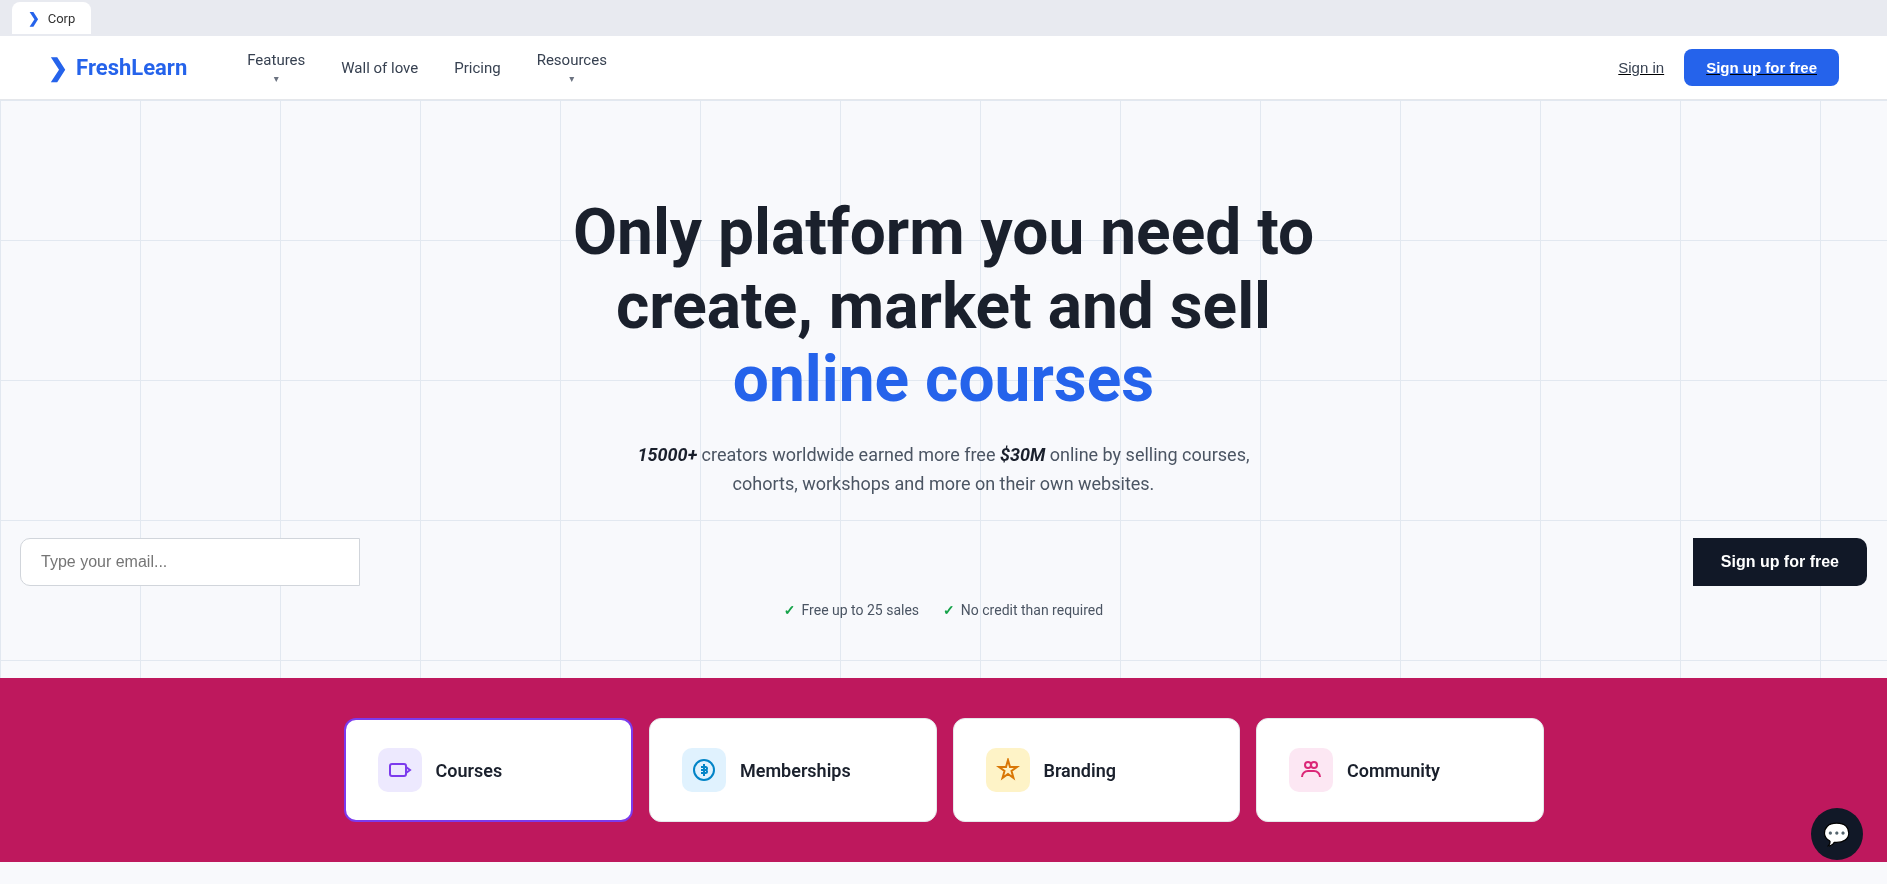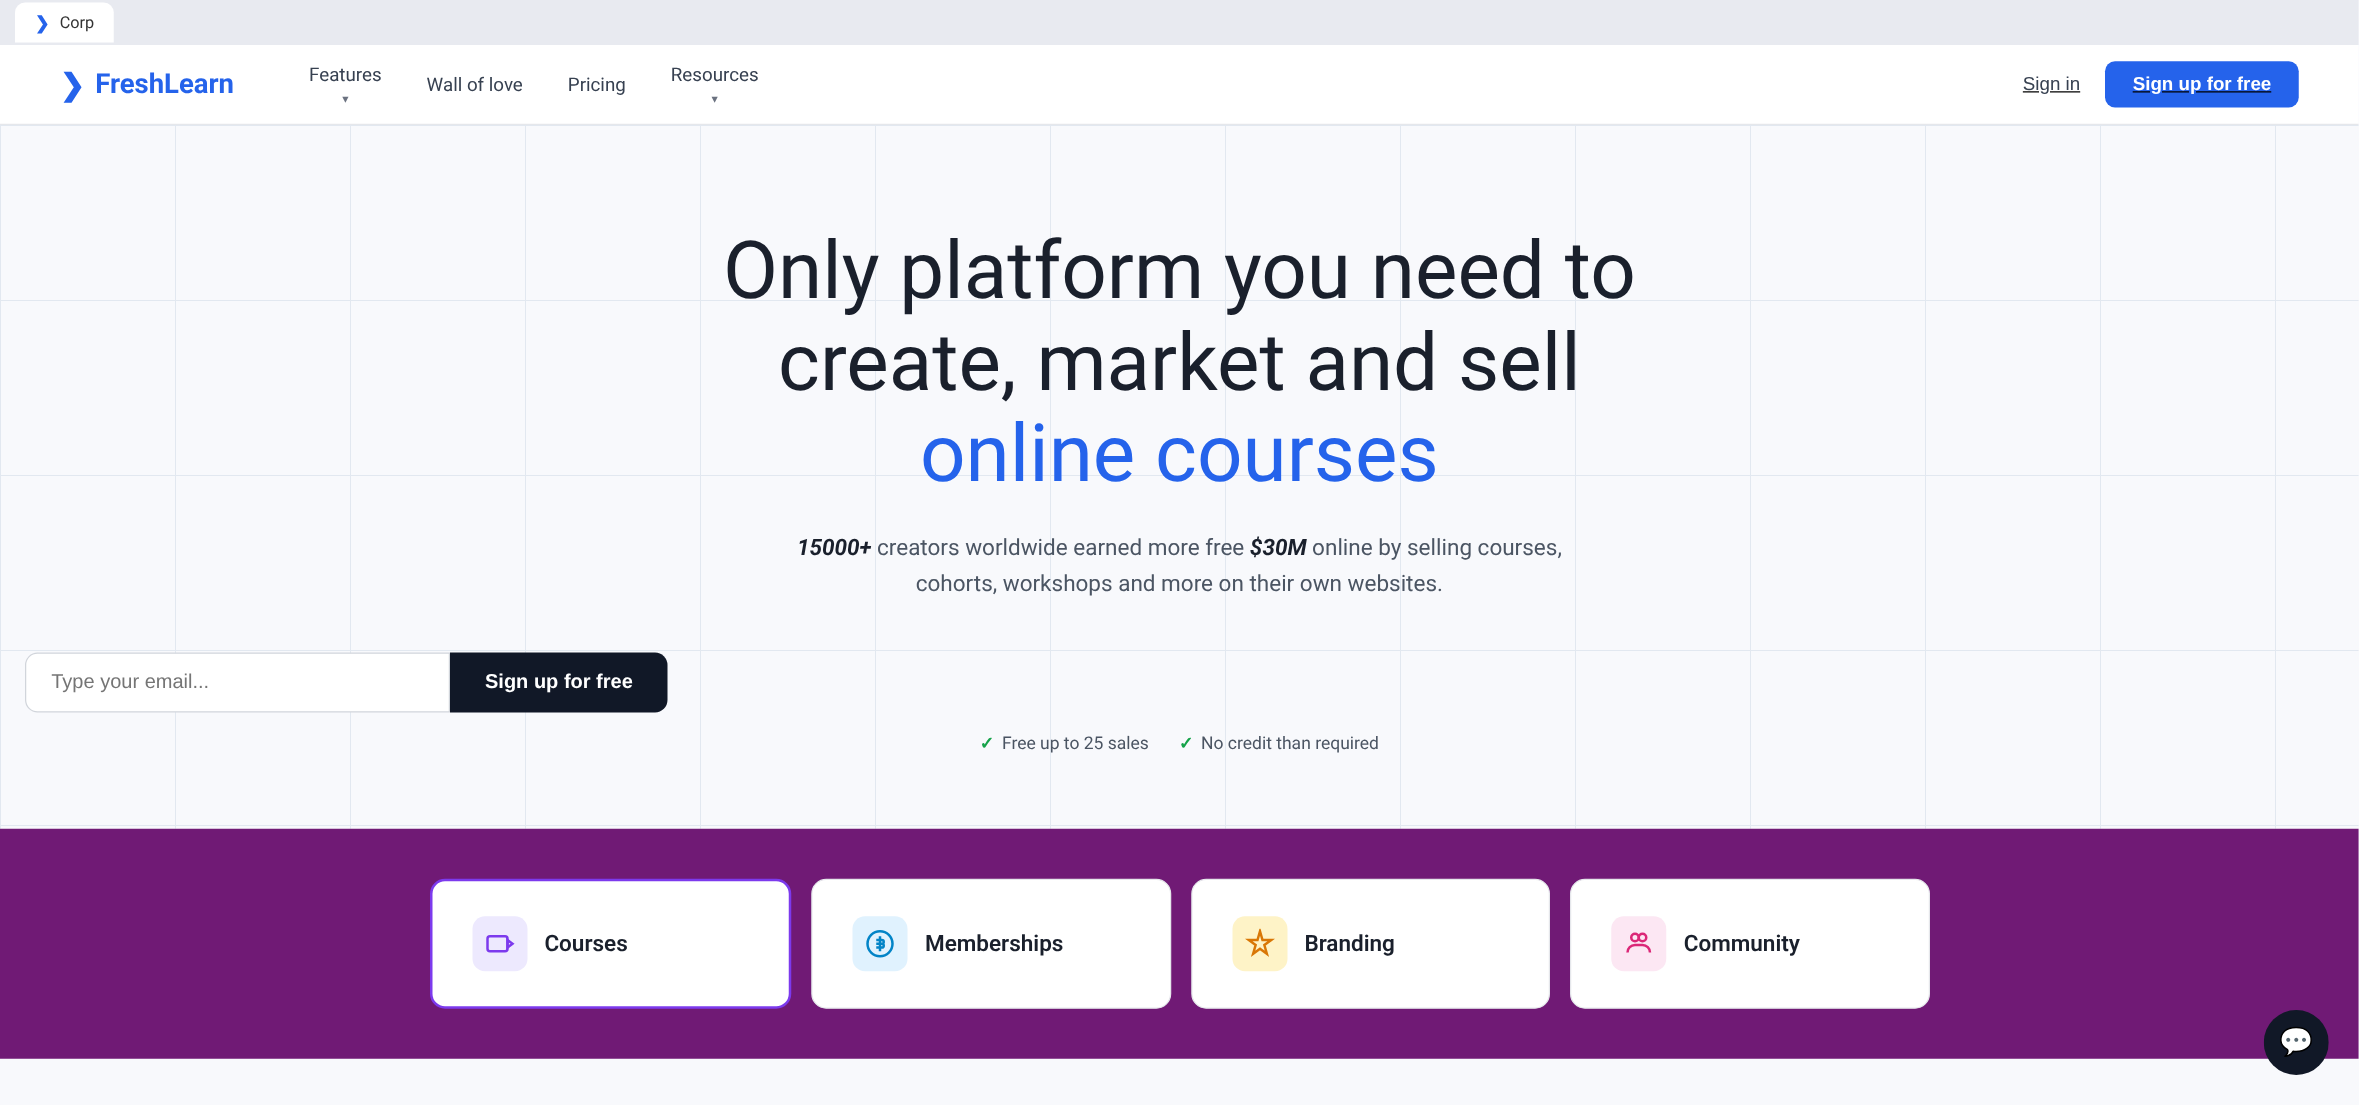--- a/index.html
+++ b/index.html
@@ -136,11 +136,11 @@
 
     .hero-title {
       font-size: 64px;
-      font-weight: 400;
+      font-weight: 700;
       color: #1a202c;
       line-height: 1.15;
       max-width: 820px;
-      margin: 0 auto 24px;
+      margin: 16px auto 24px;
     }
 
     .hero-title .highlight {

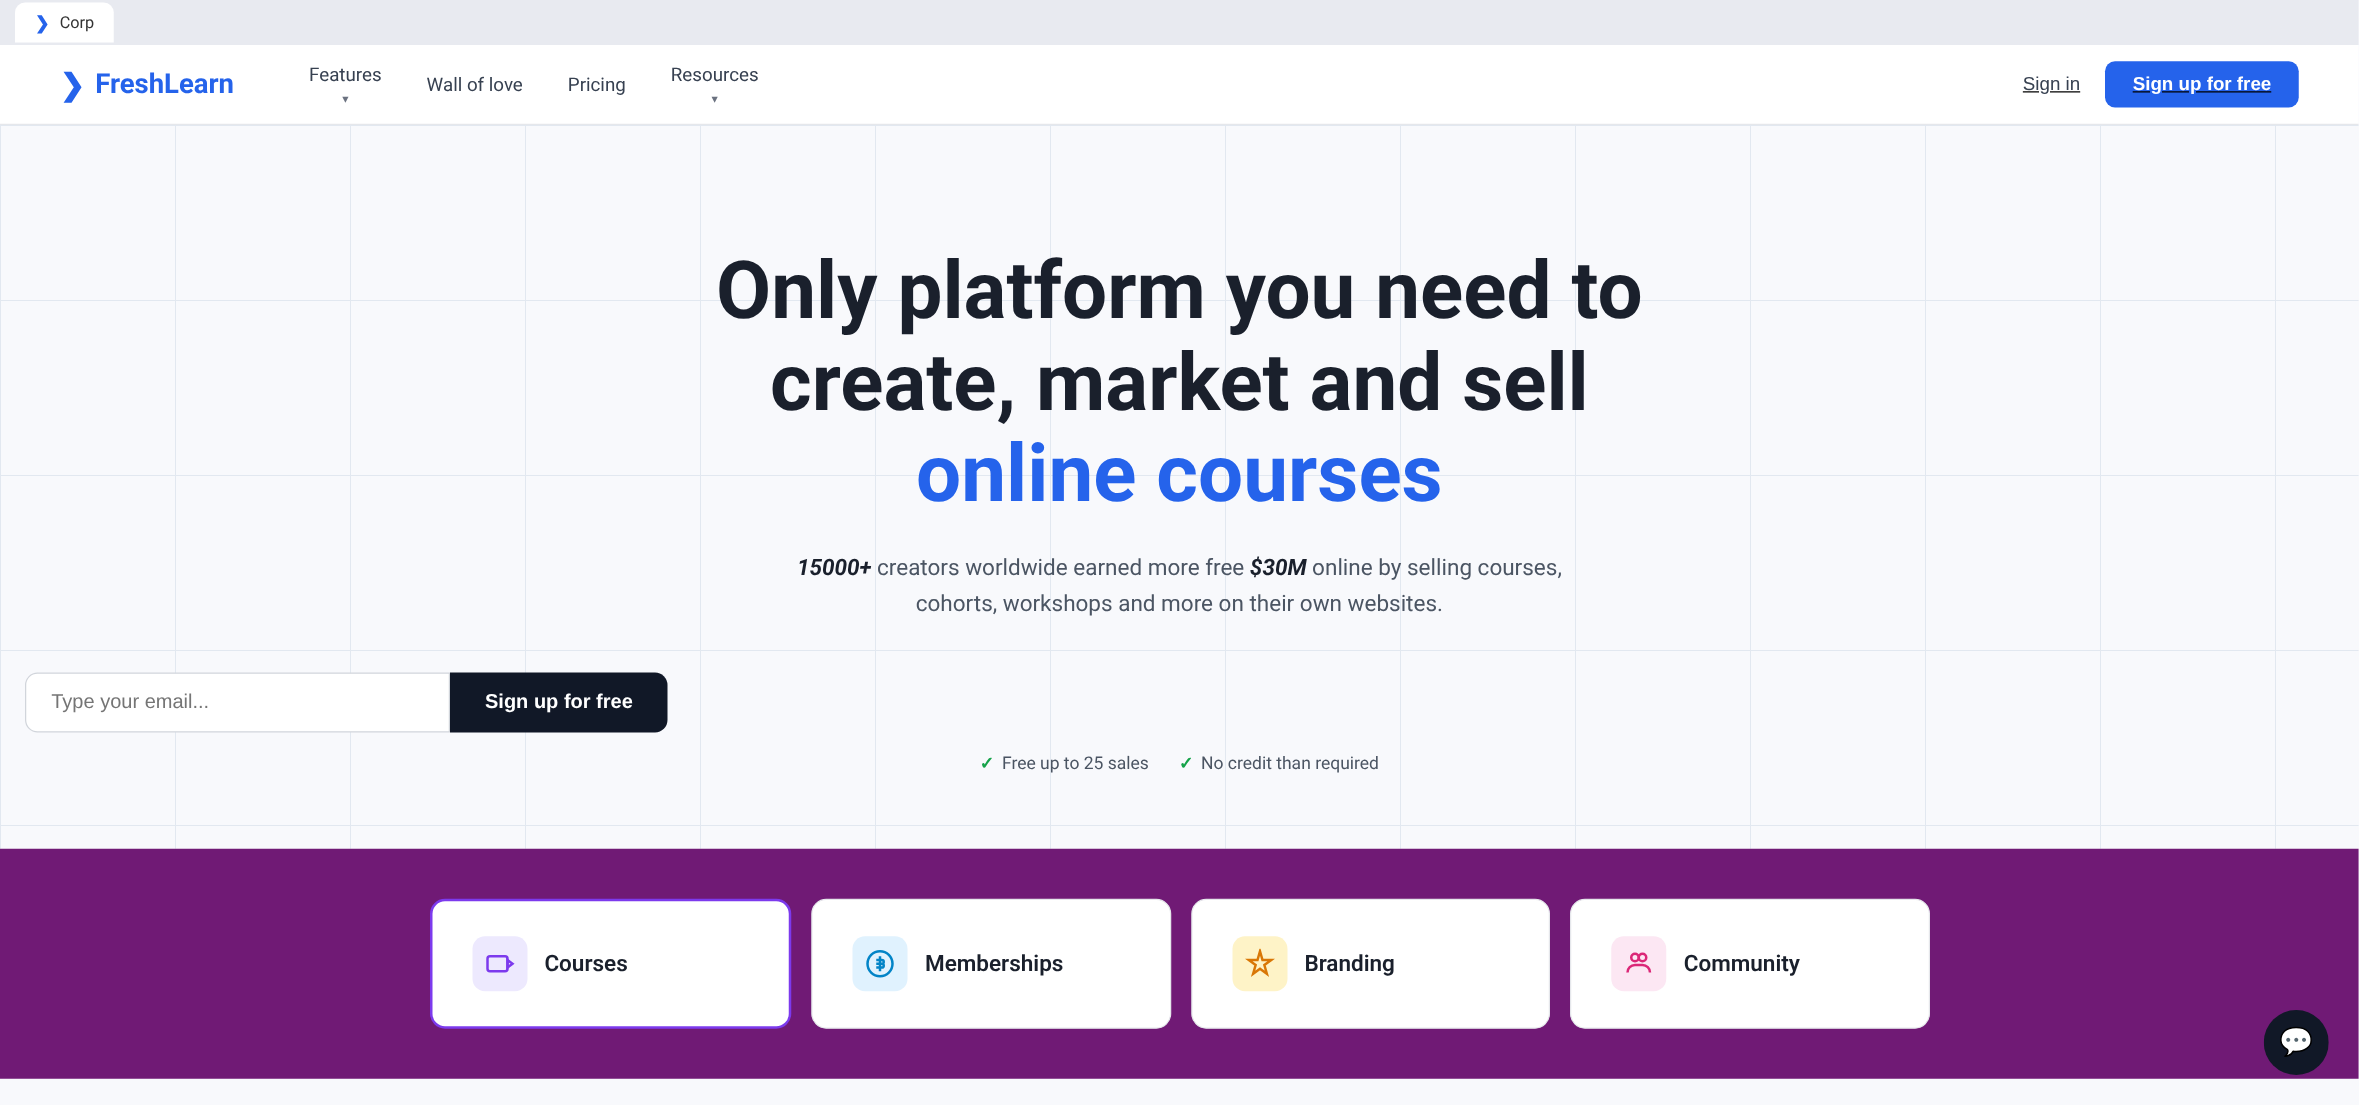--- a/index.html
+++ b/index.html
@@ -164,7 +164,7 @@
     
     .email-form {
       display: flex;
-      justify-content: flex-start;
+      justify-content: space-between;
       gap: 0;
       margin-bottom: 16px;
     }

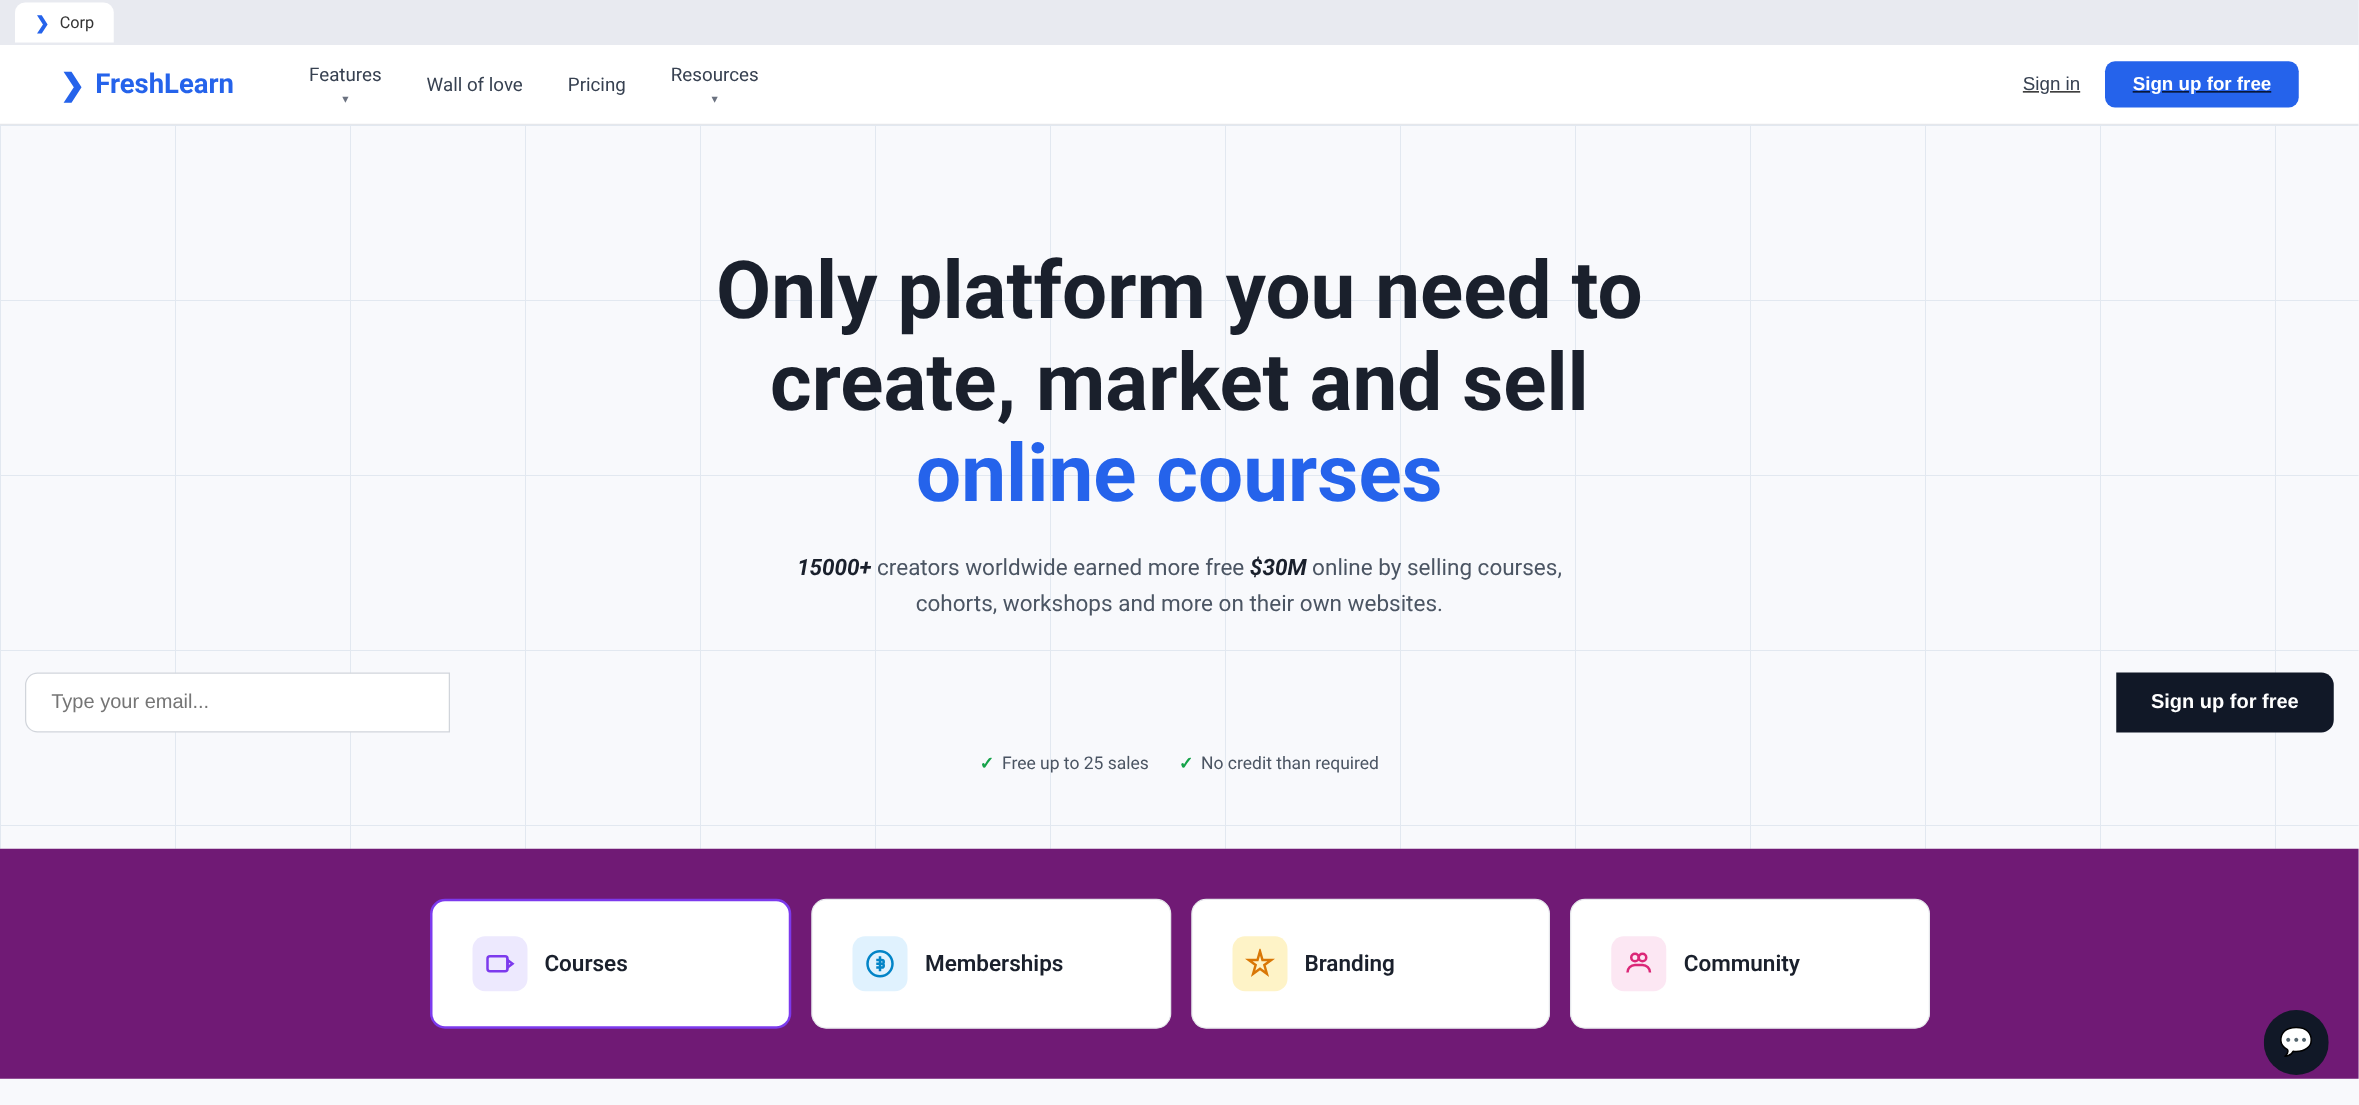--- a/index.html
+++ b/index.html
@@ -215,7 +215,7 @@
     
     .features-section {
       padding: 40px 40px 40px;
-      background: #701a75;
+      background: #be185d;
       display: flex;
       justify-content: center;
     }

